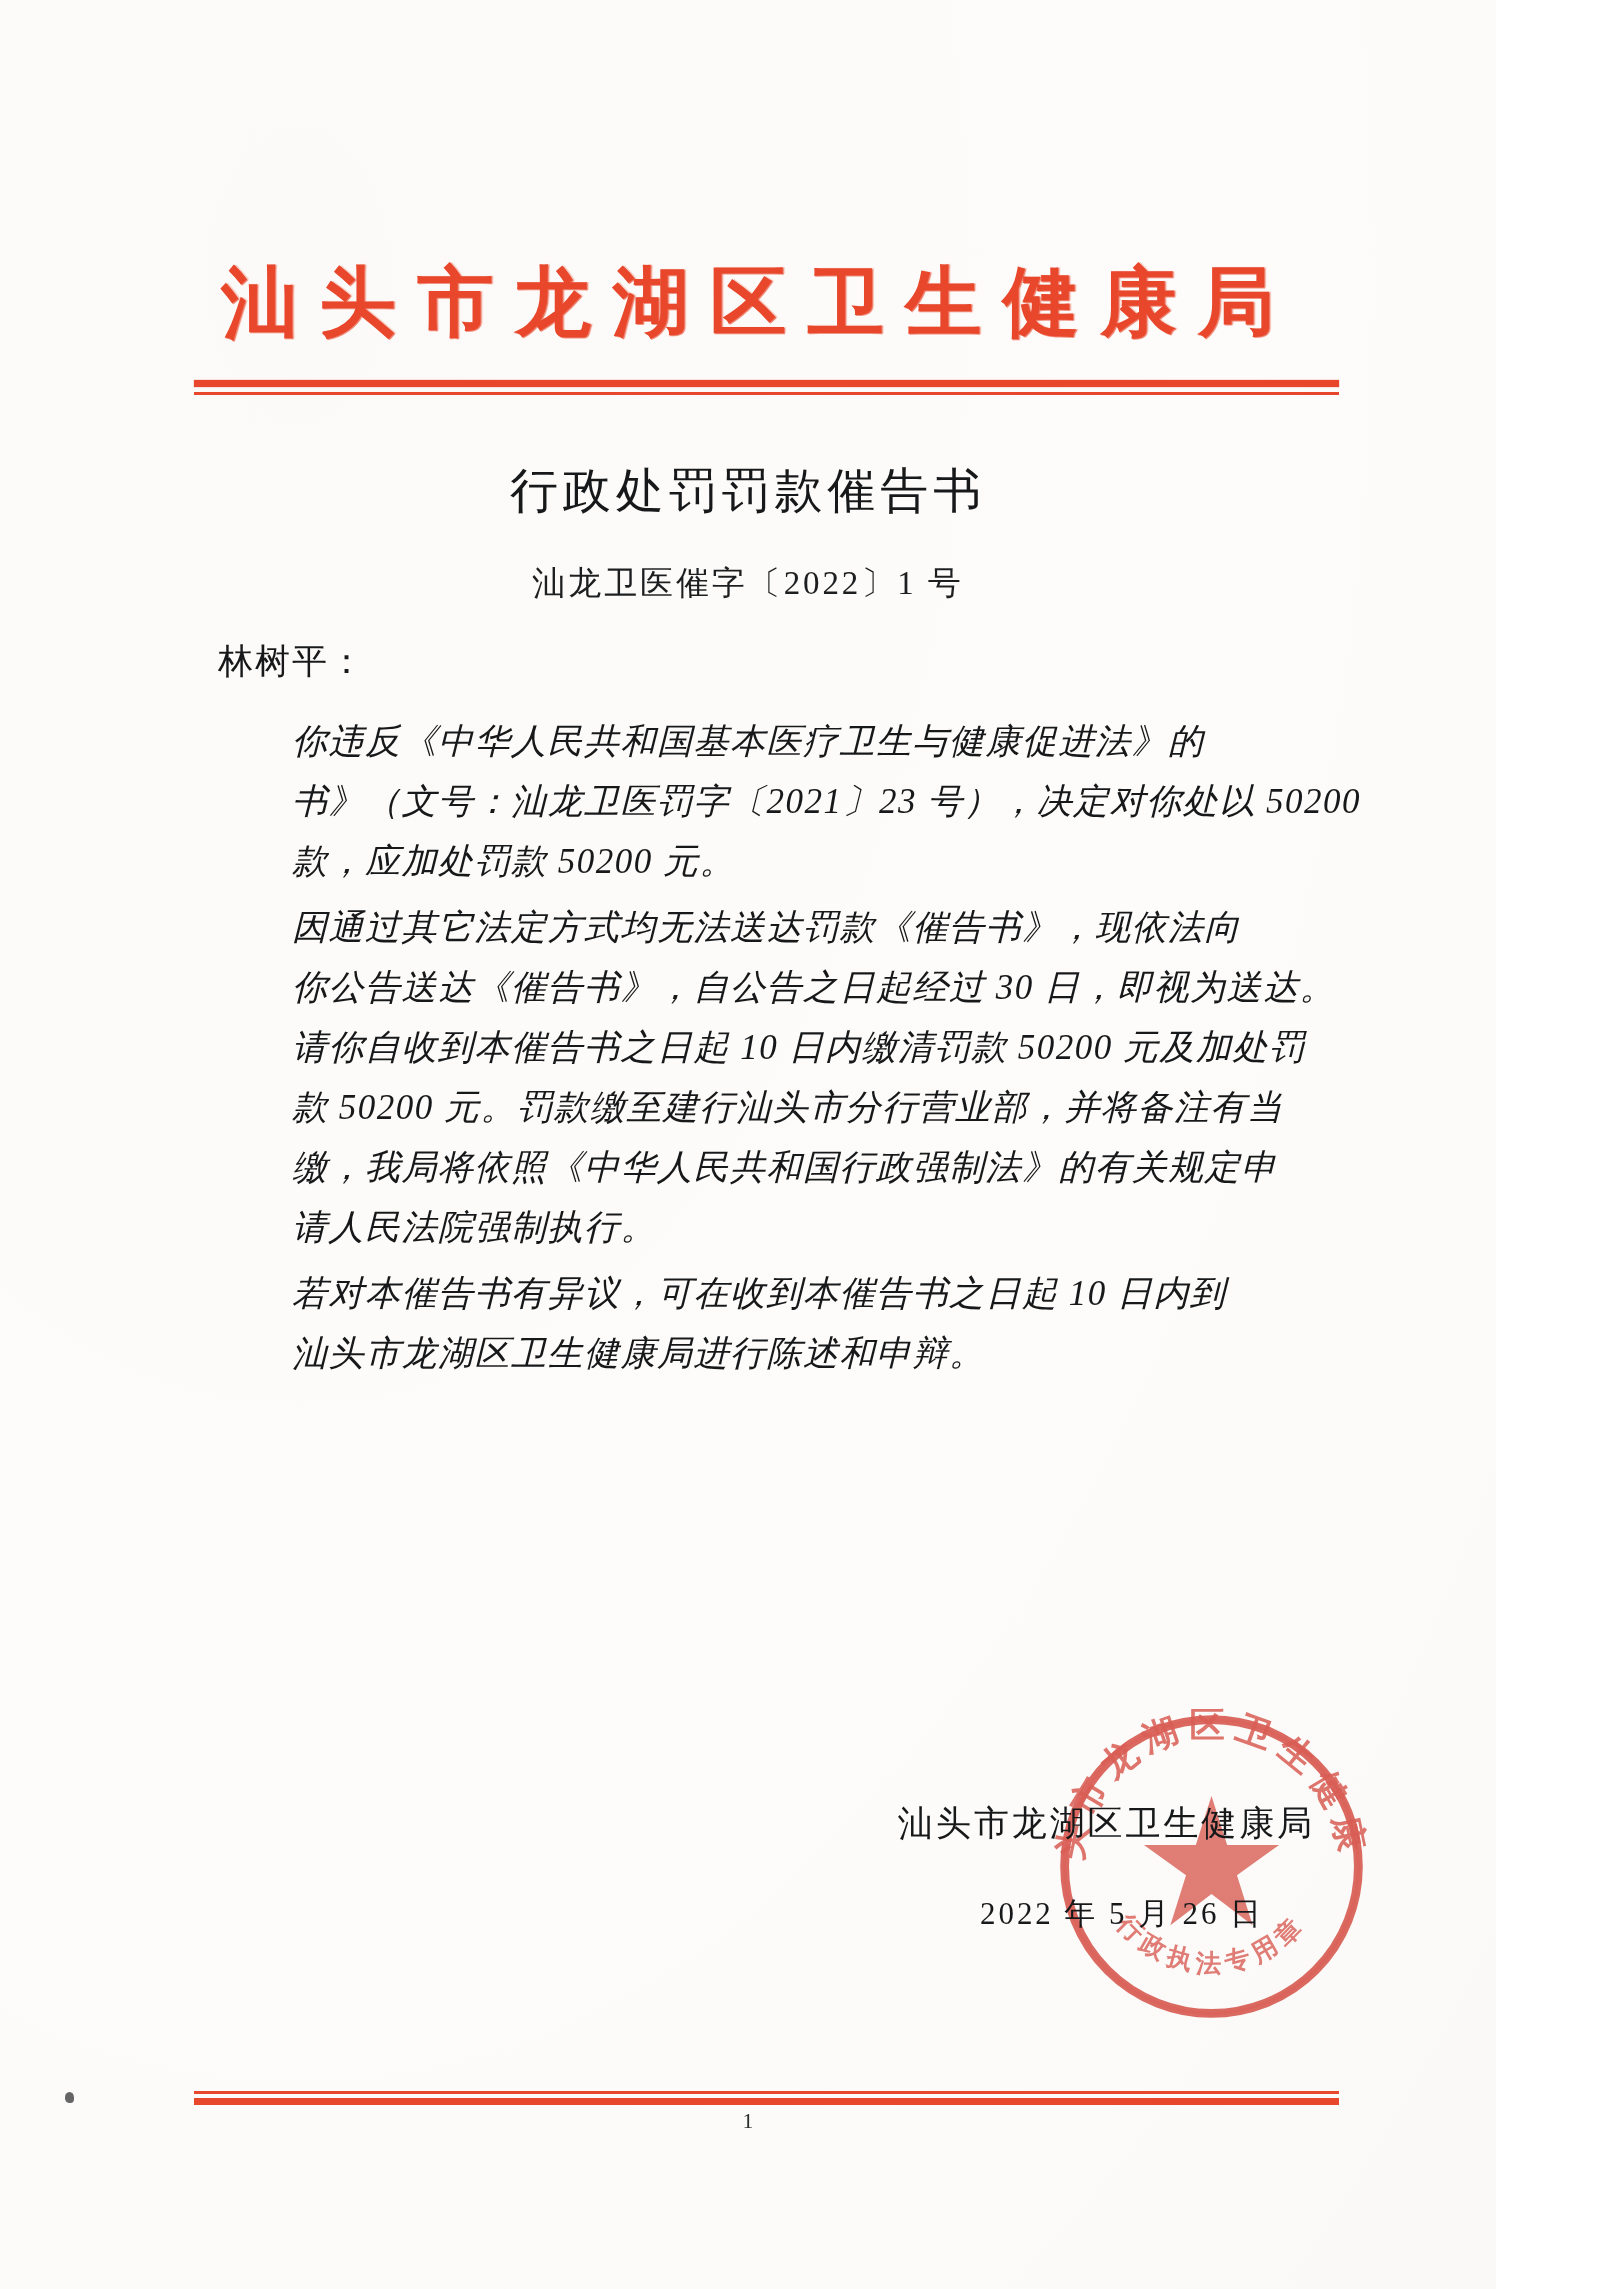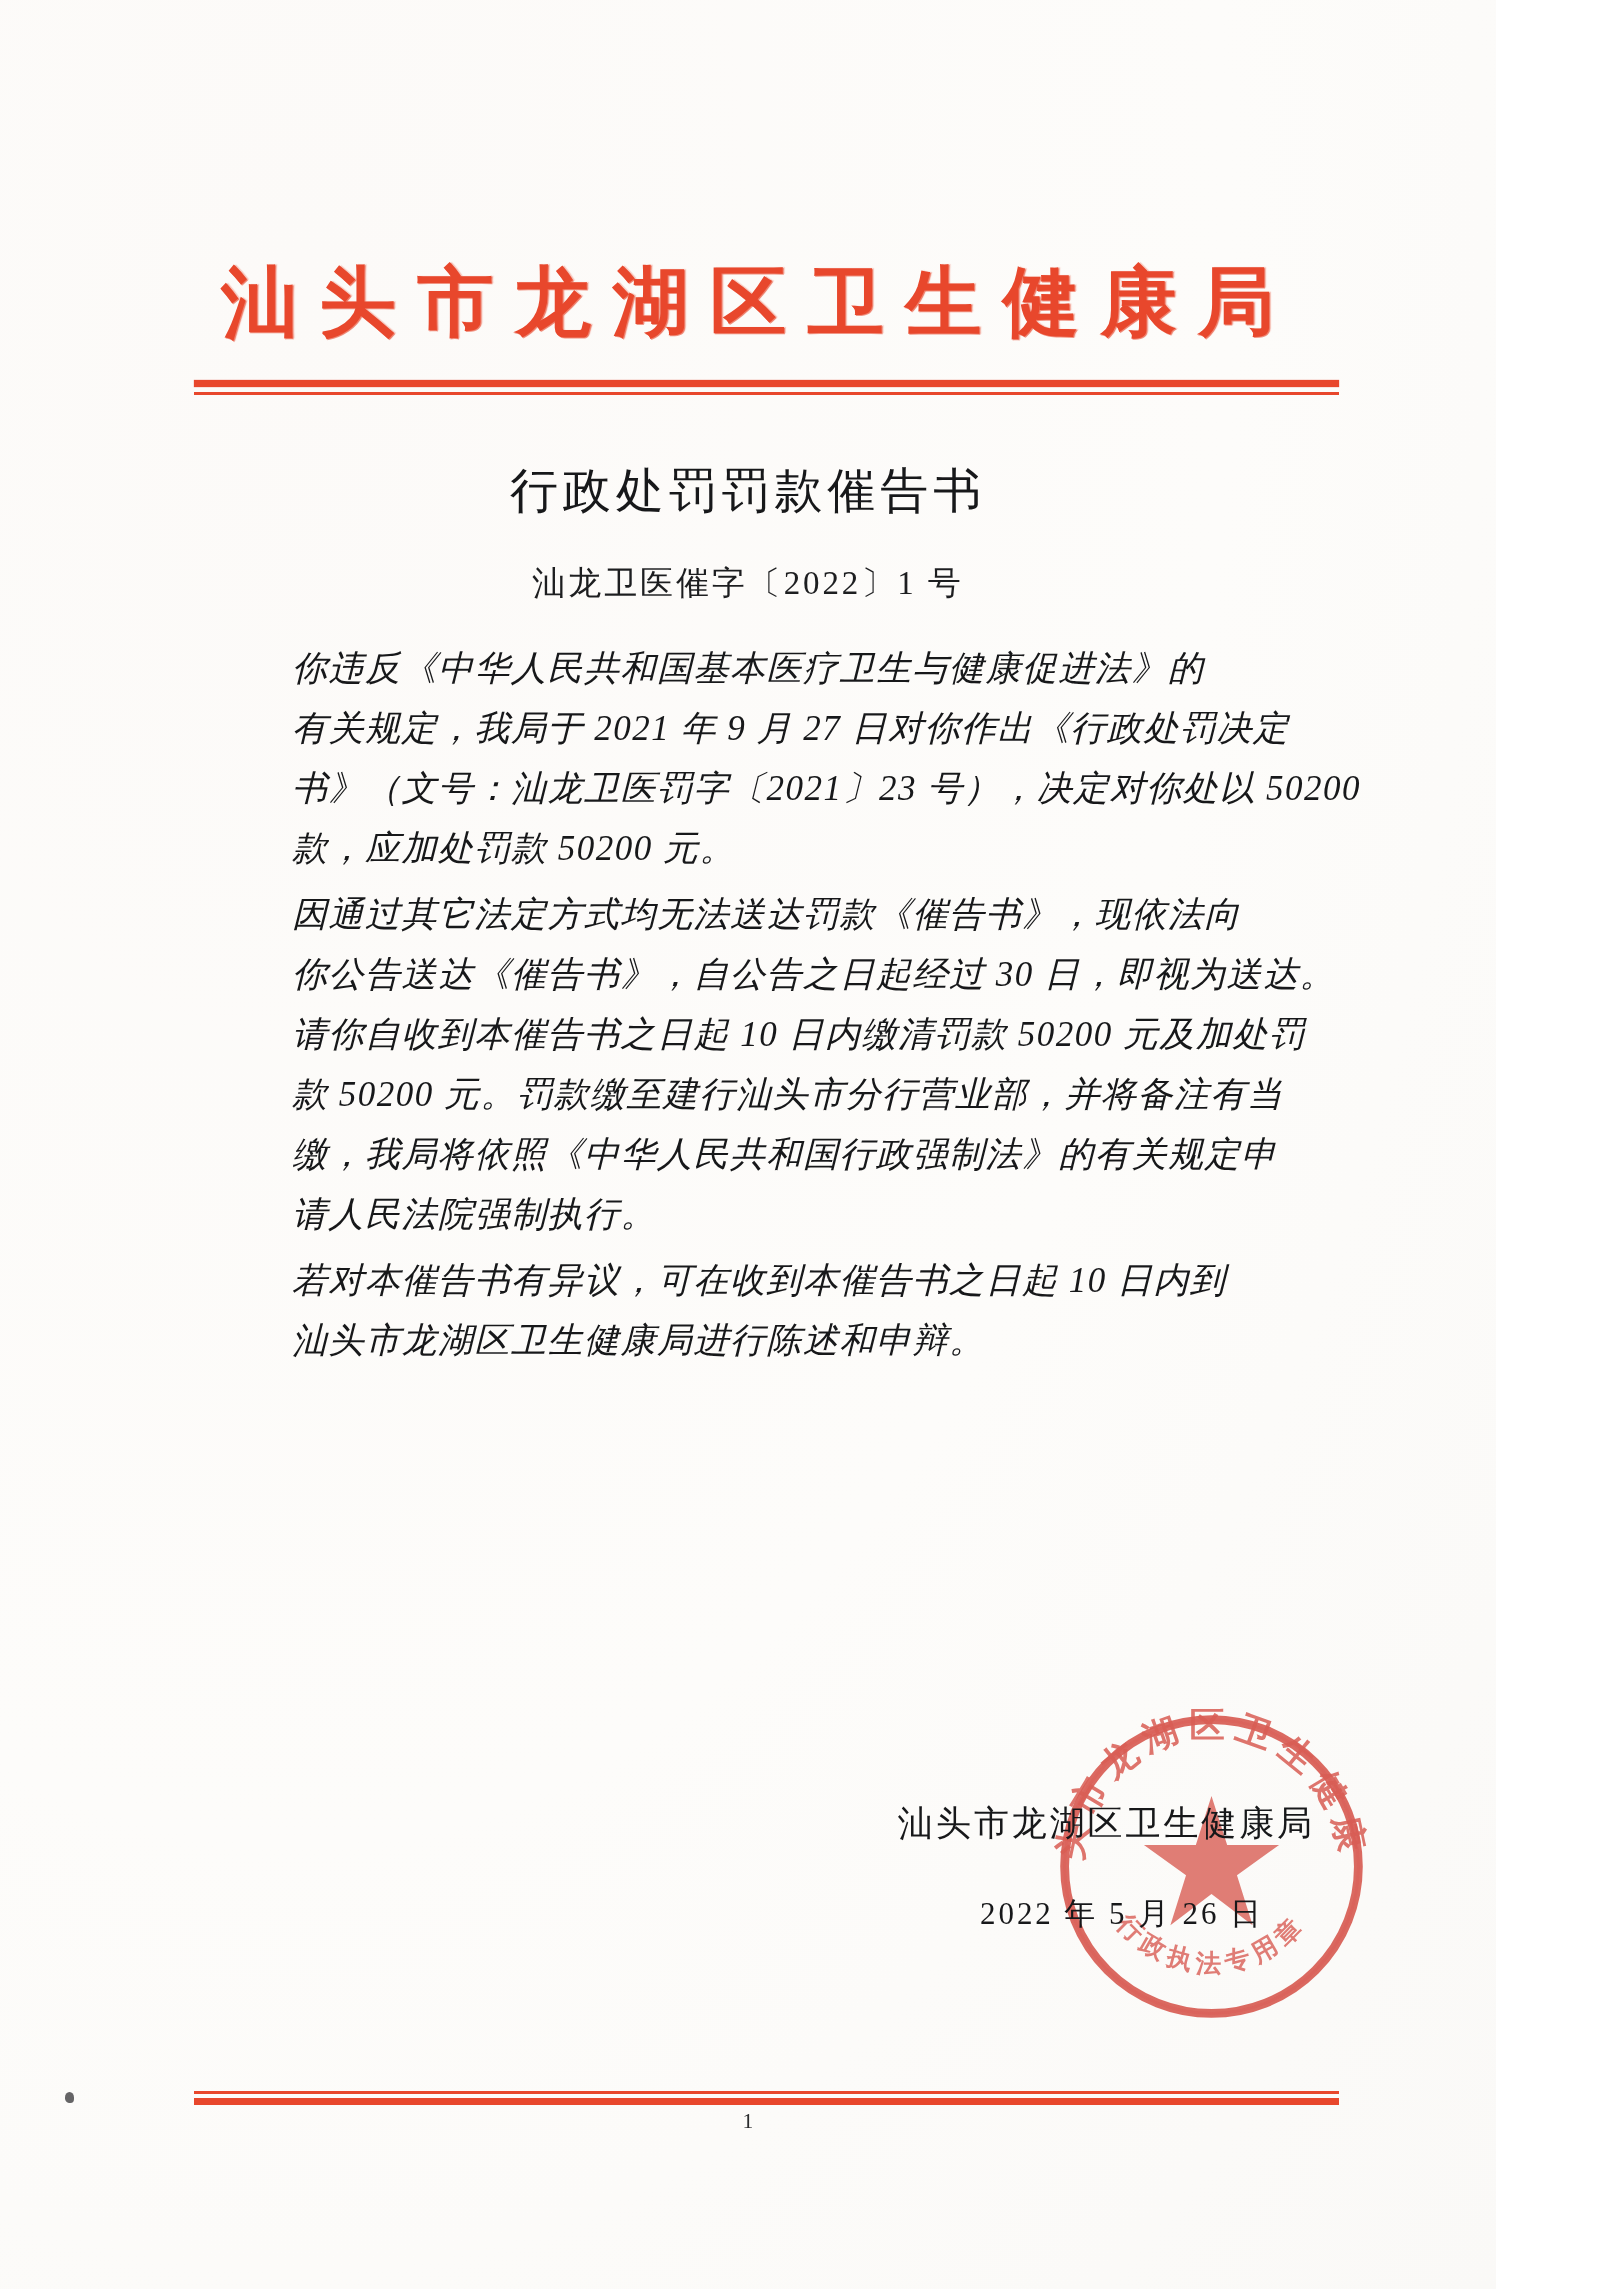--- a/index.html
+++ b/index.html
@@ -215,6 +215,7 @@
 
   <div class="body-block">
 
+    <div class="salutation">林树平：</div>
 
     <p class="para">
       <span class="para-line">你违反《中华人民共和国基本医疗卫生与健康促进法》的</span>

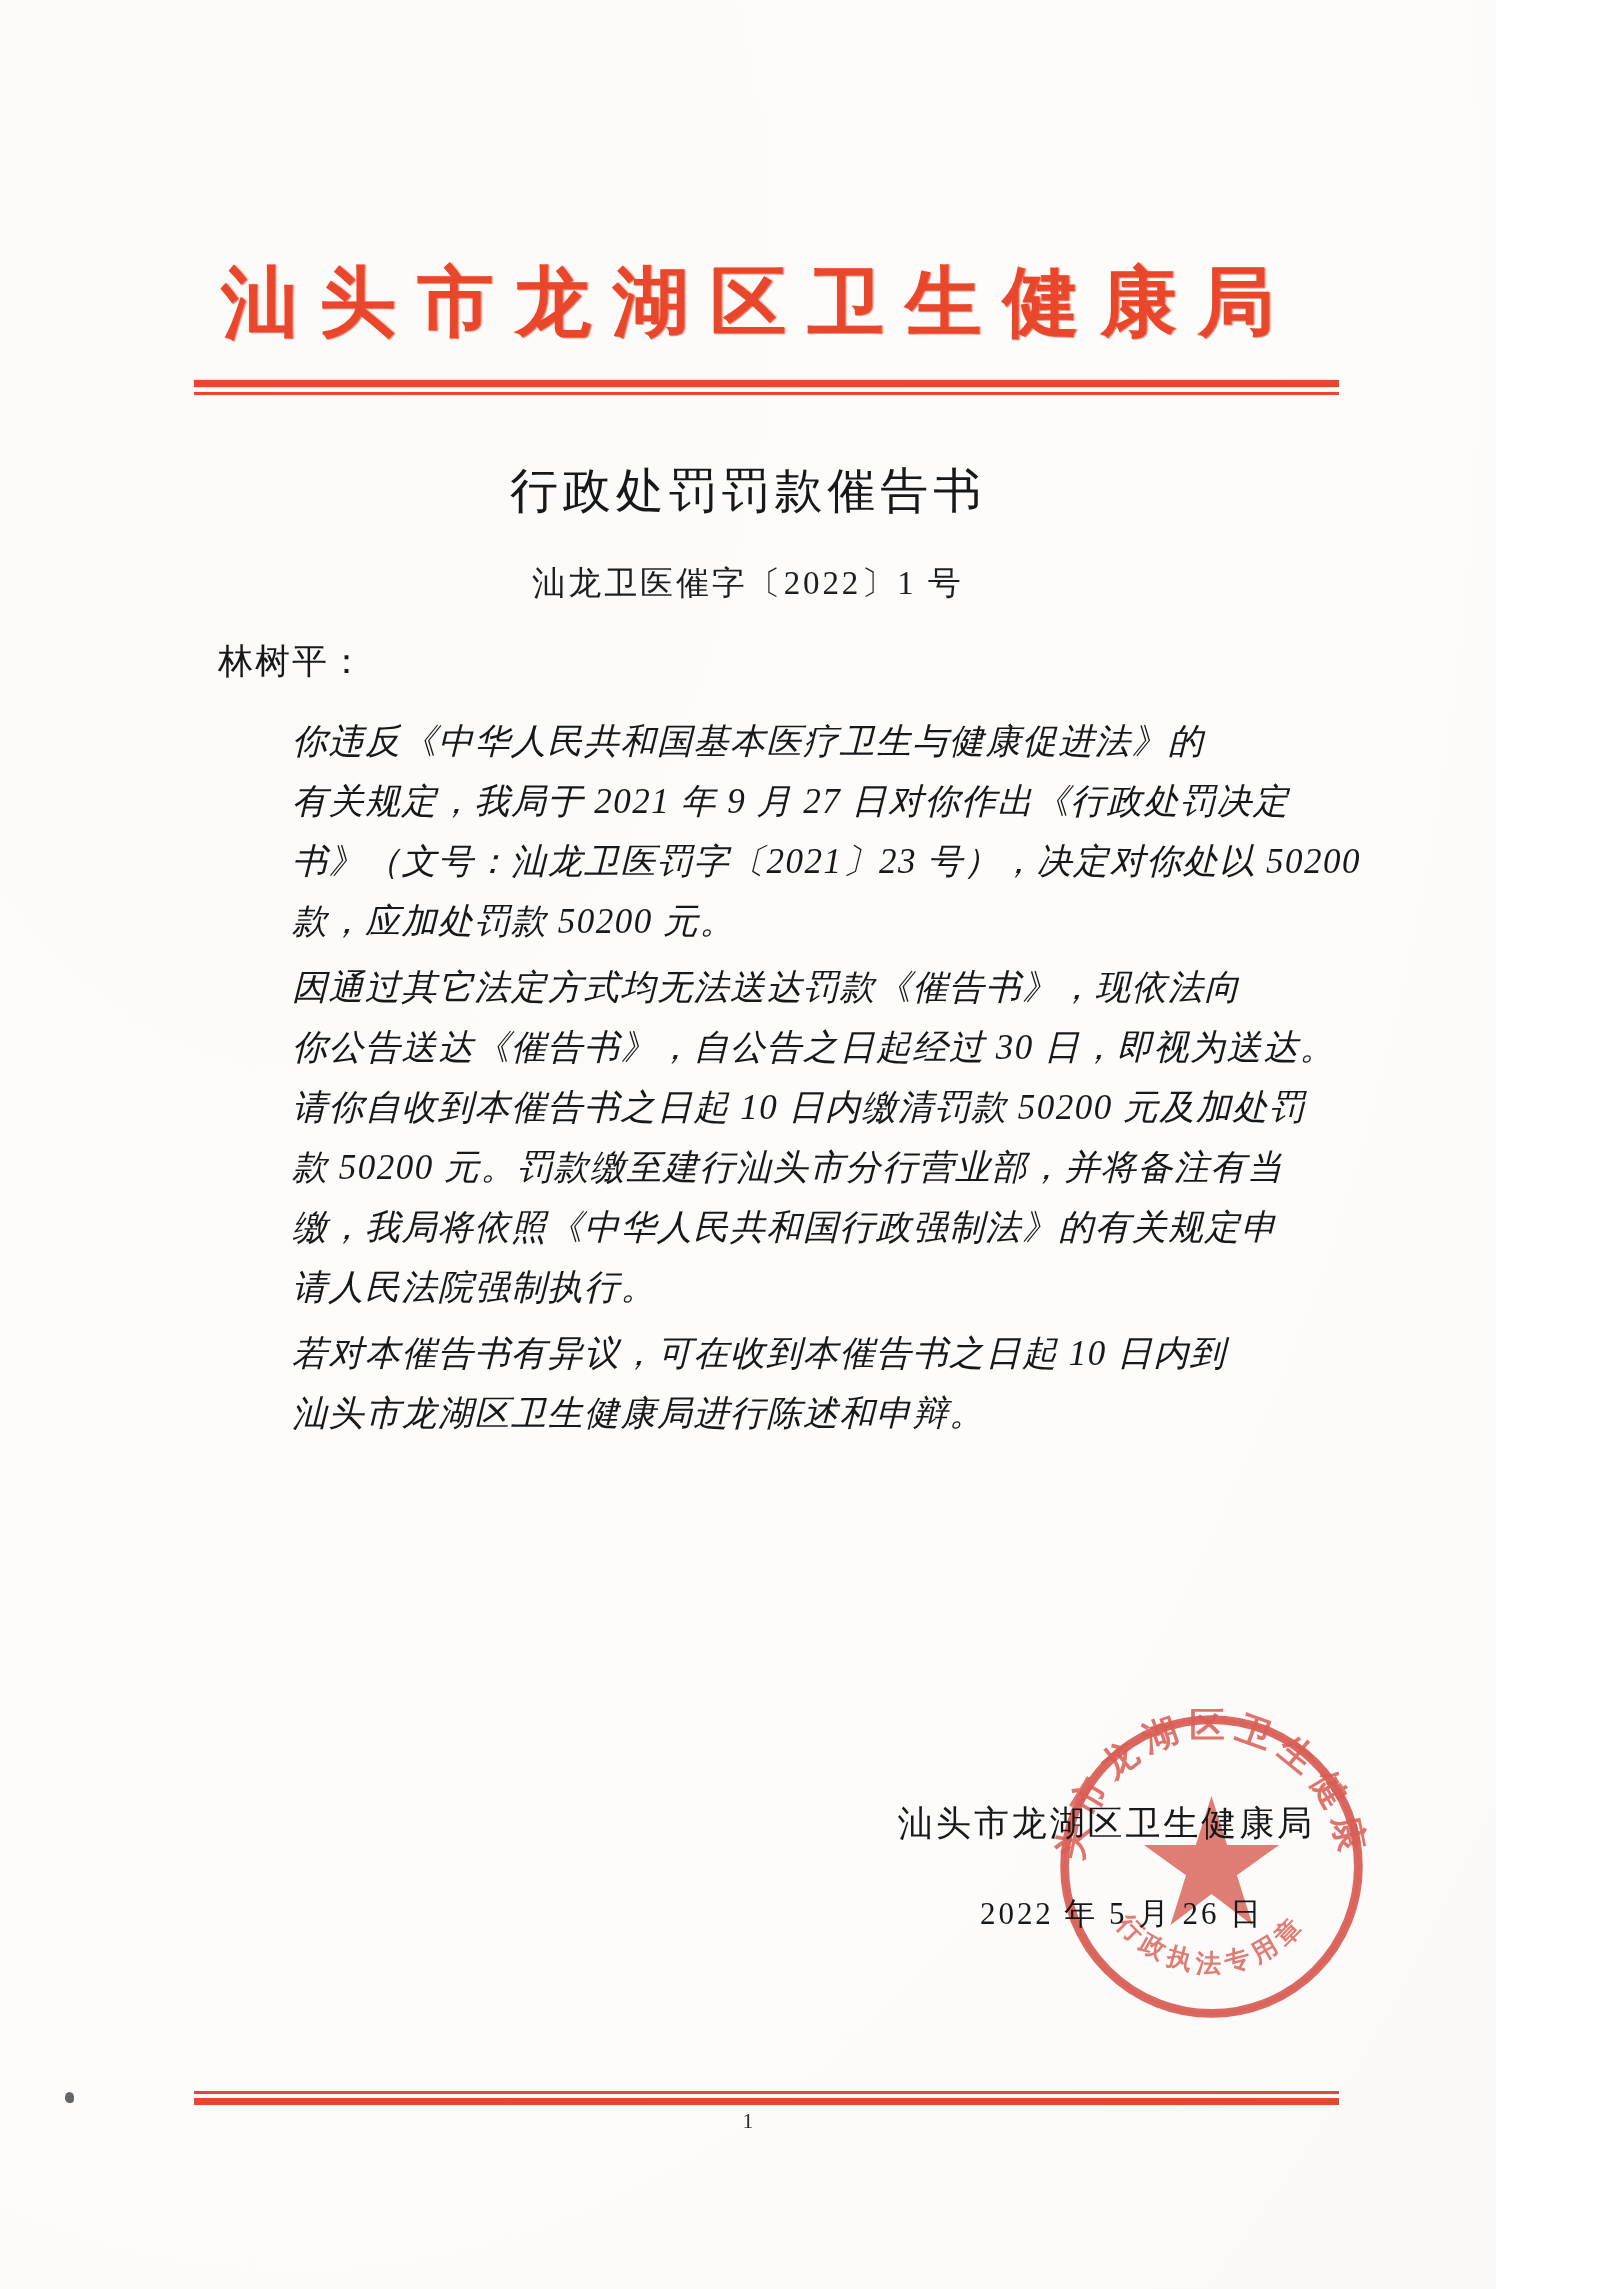--- a/index.html
+++ b/index.html
@@ -219,7 +219,6 @@
 
     <p class="para">
       <span class="para-line">你违反《中华人民共和国基本医疗卫生与健康促进法》的</span>
-      <span class="para-line">有关规定，我局于 2021 年 9 月 27 日对你作出《行政处罚决定</span>
       <span class="para-line">书》（文号：汕龙卫医罚字〔2021〕23 号），决定对你处以 50200</span>
       <span class="para-line">款，应加处罚款 50200 元。</span>
     </p>

